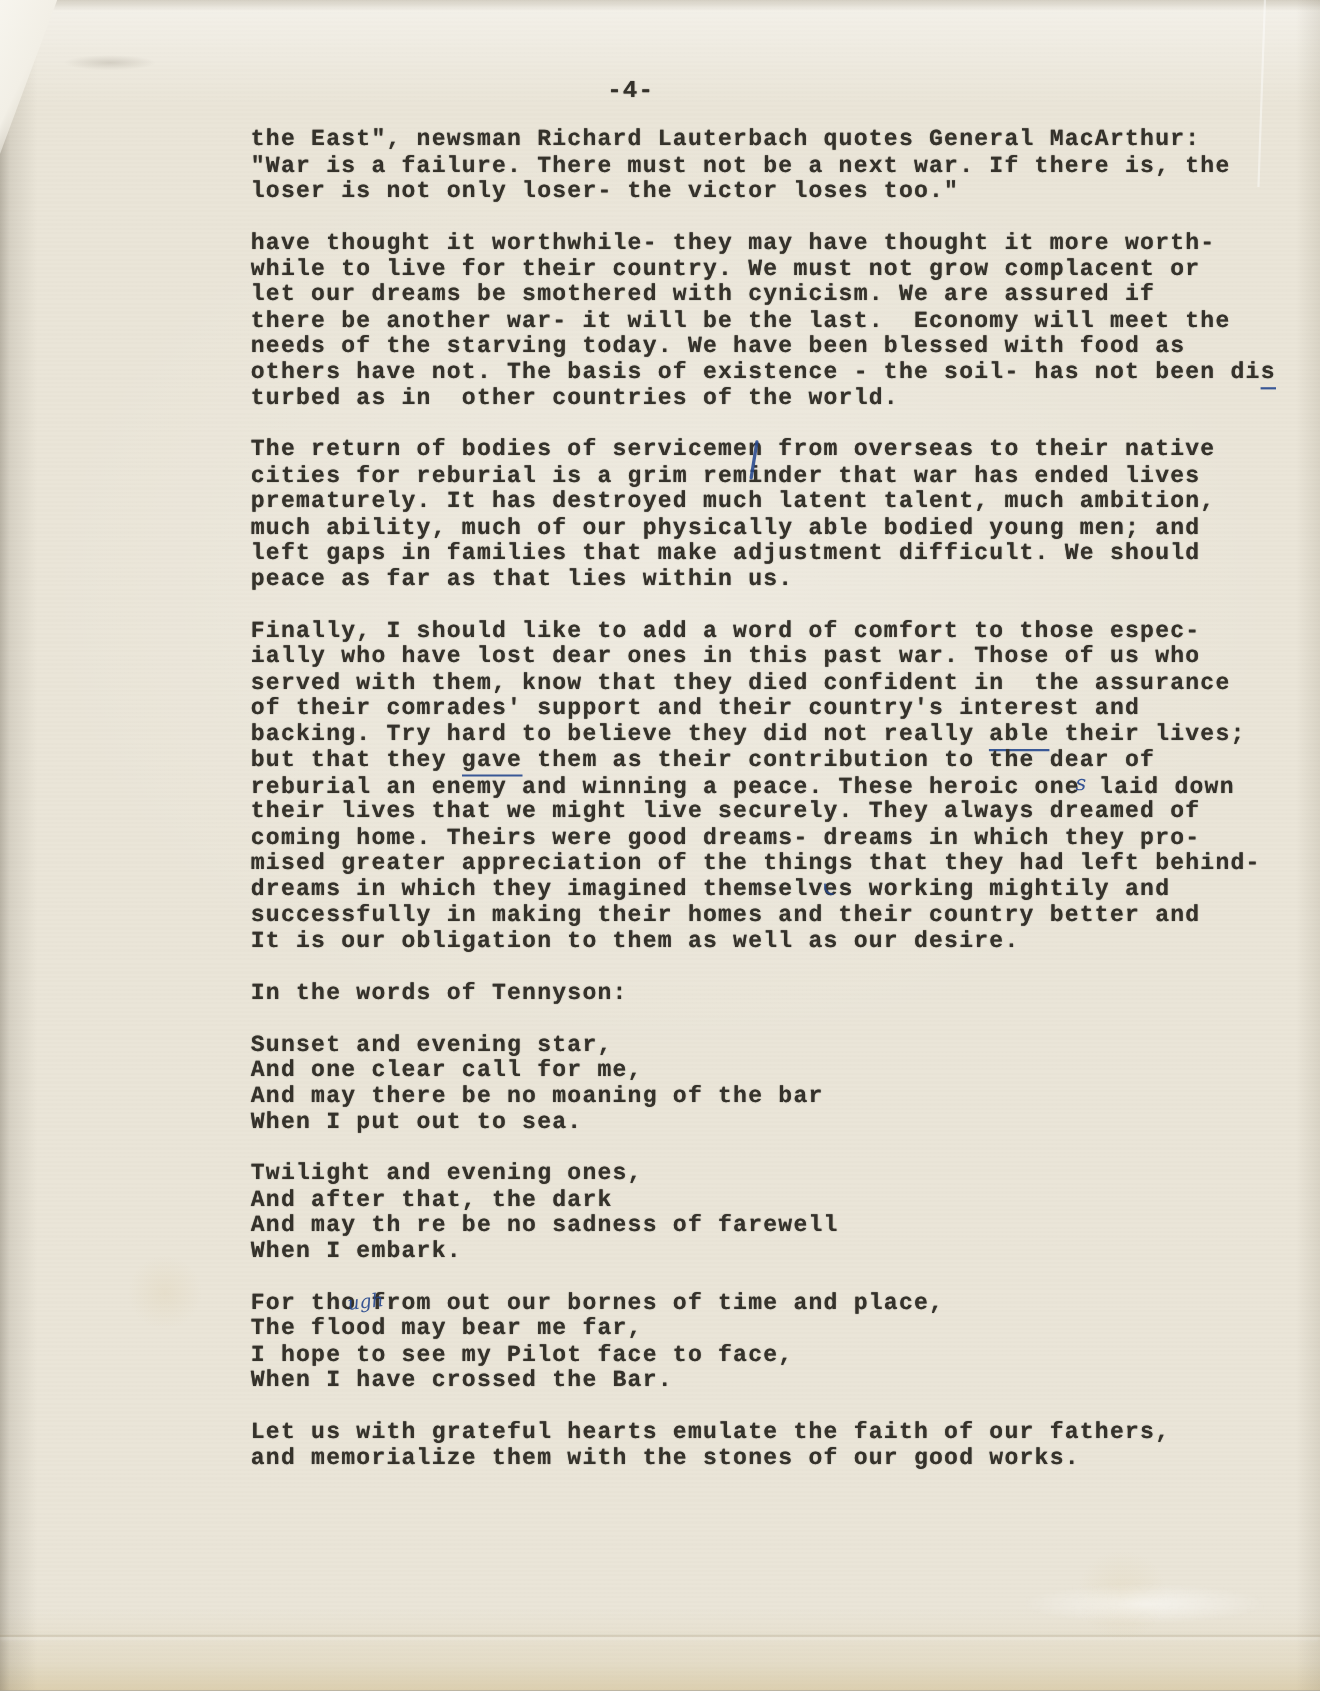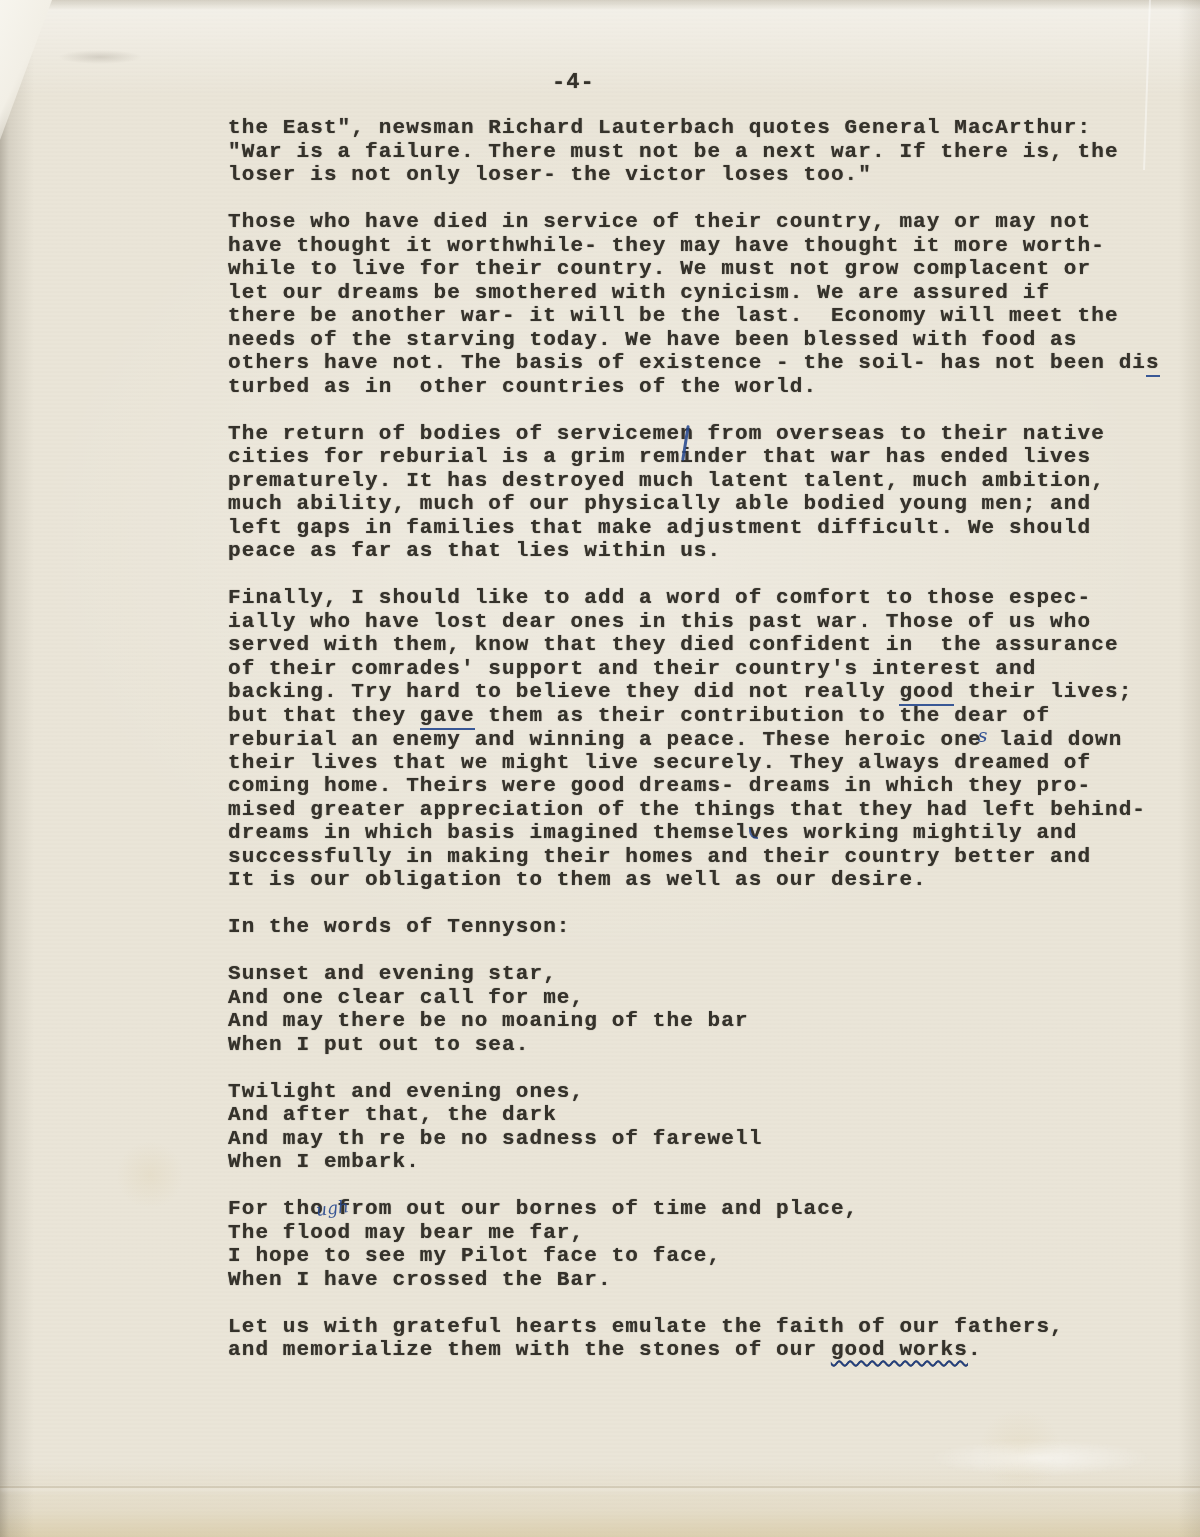--- a/index.html
+++ b/index.html
@@ -105,7 +105,6 @@
     </div>
 
     <div class="para">
-      <div class="line">Those who have died in service of their country, may or may not</div>
       <div class="line">have thought it worthwhile- they may have thought it more worth-</div>
       <div class="line">while to live for their country. We must not grow complacent or</div>
       <div class="line">let our dreams be smothered with cynicism. We are assured if</div>

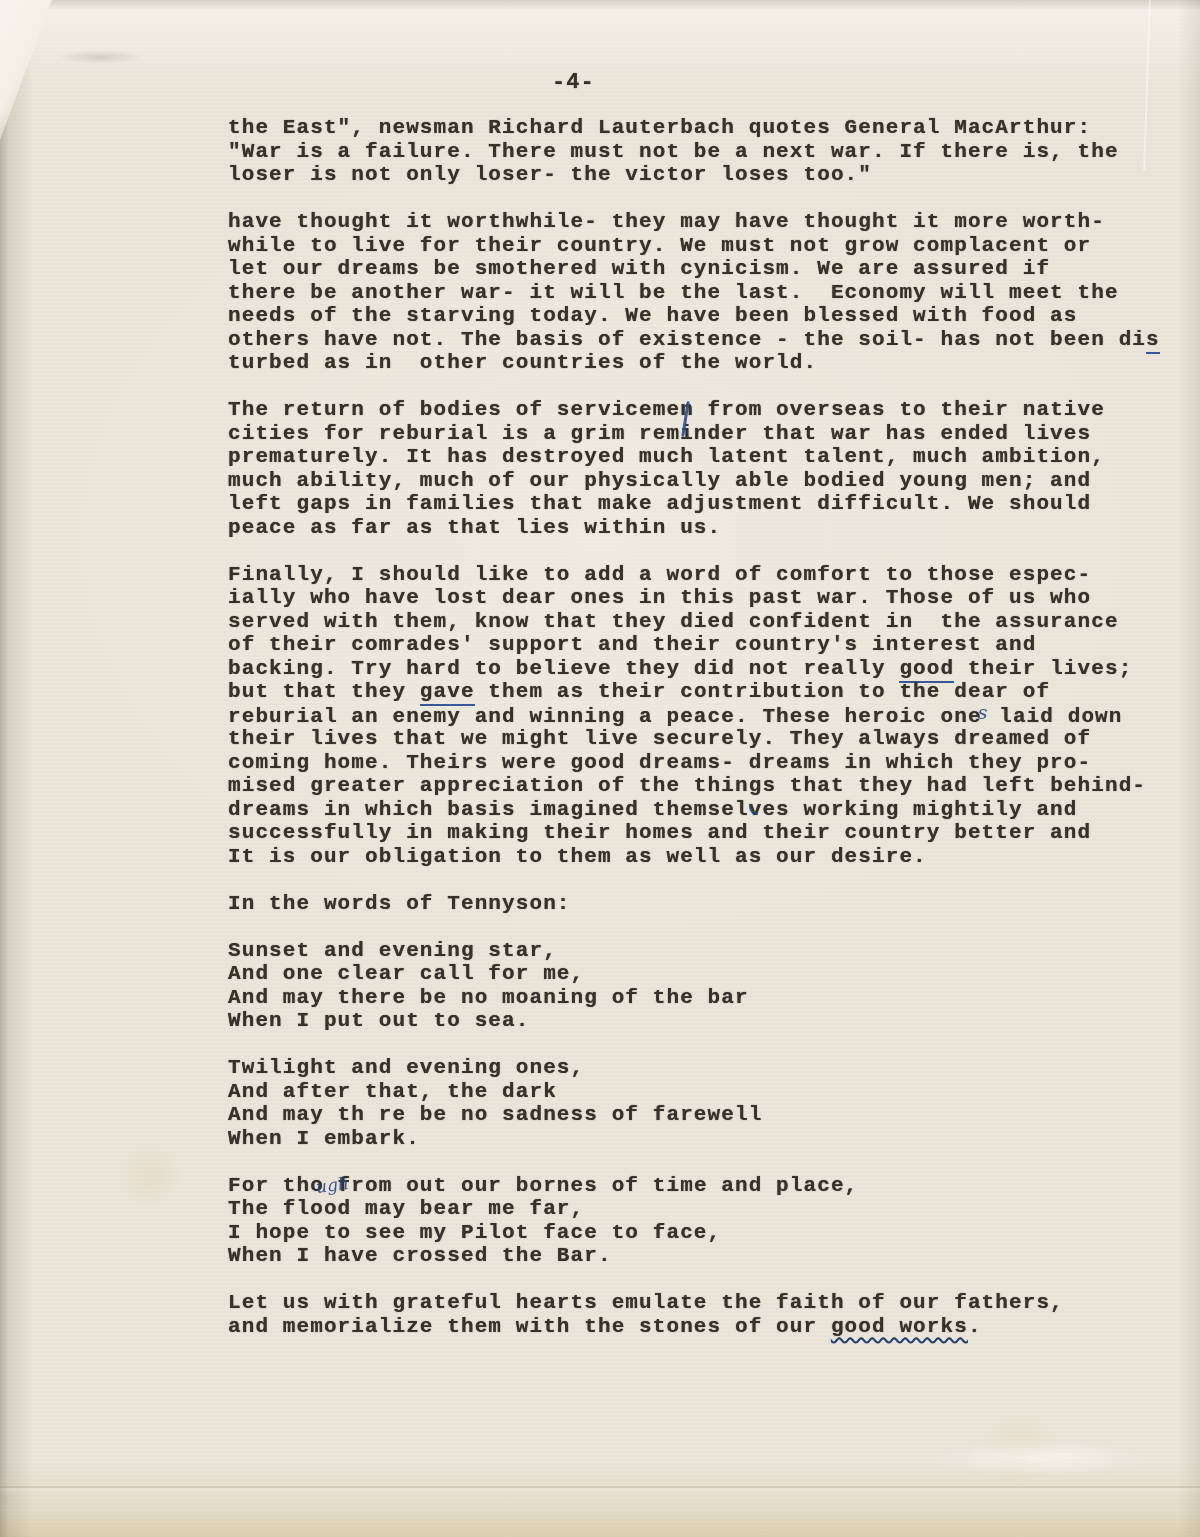--- a/index.html
+++ b/index.html
@@ -128,7 +128,7 @@
       <div class="line">ially who have lost dear ones in this past war. Those of us who</div>
       <div class="line">served with them, know that they died confident in  the assurance</div>
       <div class="line">of their comrades' support and their country's interest and</div>
-      <div class="line"><span>backing. Try hard to believe they did not really </span><span class="ink-u">good</span><span> their lives;</span></div>
+      <div class="line"><span>backing. Try hard to believe they did not really </span><span class="ink-u">able</span><span> their lives;</span></div>
       <div class="line"><span>but that they </span><span class="ink-u">gave</span><span> them as their contribution to the dear of</span></div>
       <div class="line"><span>reburial an enemy and winning a peace. These heroic one</span><span class="ink-s">s</span><span> laid down</span></div>
       <div class="line">their lives that we might live securely. They always dreamed of</div>

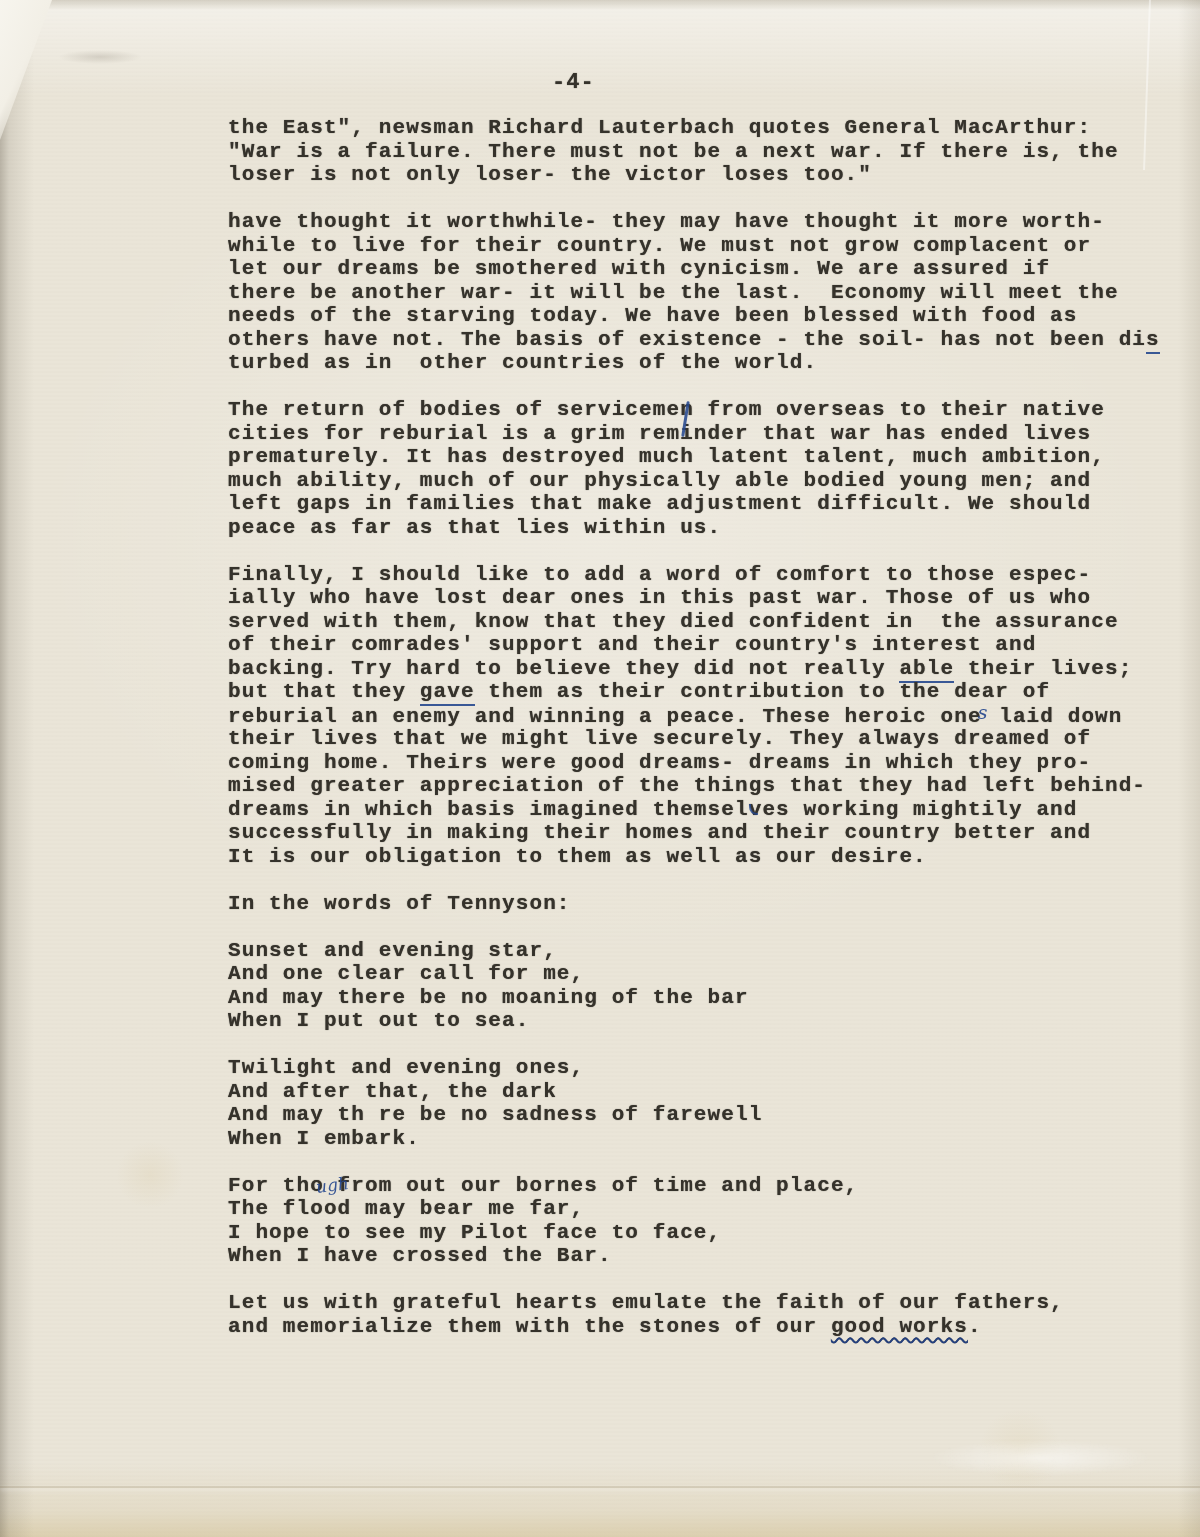--- a/index.html
+++ b/index.html
@@ -134,7 +134,7 @@
       <div class="line">their lives that we might live securely. They always dreamed of</div>
       <div class="line">coming home. Theirs were good dreams- dreams in which they pro-</div>
       <div class="line"><span>mised greater appreciation of the thing</span><span class="gtail-wrap"><span class="gtail"></span></span><span>s that they had left behind-</span></div>
-      <div class="line">dreams in which basis imagined themselves working mightily and</div>
+      <div class="line">dreams in which they imagined themselves working mightily and</div>
       <div class="line">successfully in making their homes and their country better and</div>
       <div class="line">It is our obligation to them as well as our desire.</div>
     </div>

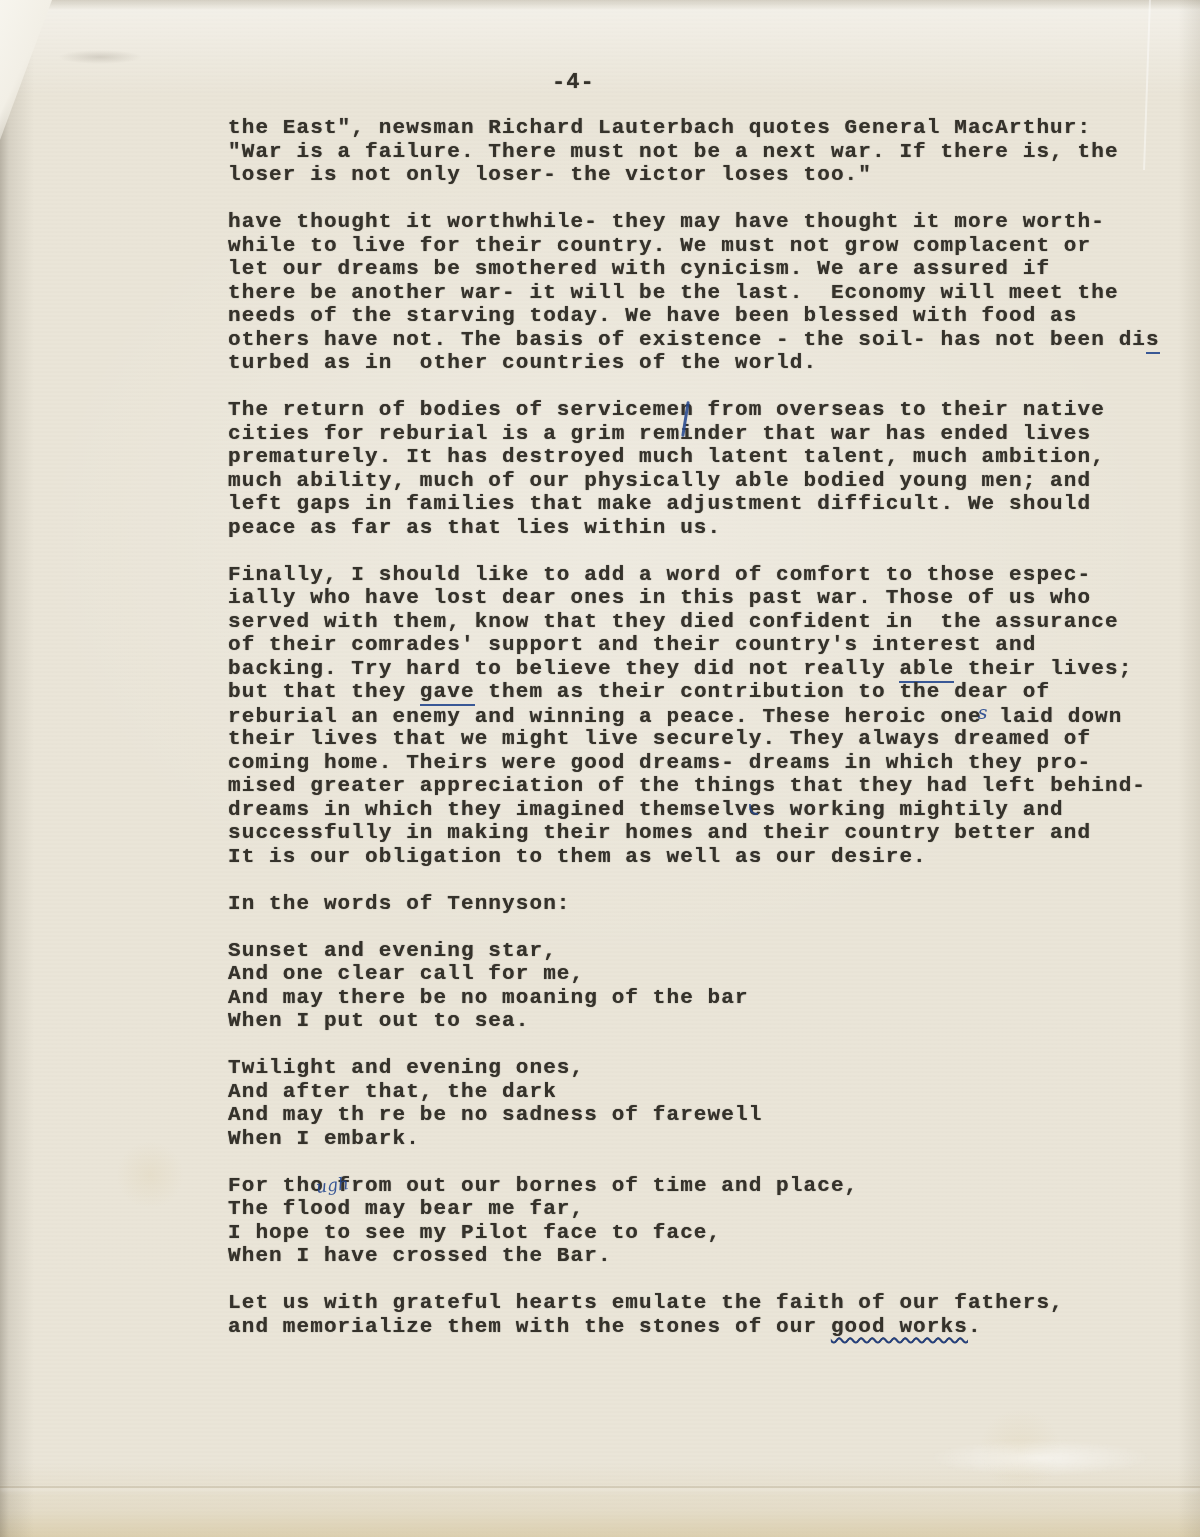--- a/index.html
+++ b/index.html
@@ -54,7 +54,6 @@
   
   .ink-u{border-bottom:2.5px solid rgba(38,72,142,0.9);padding-bottom:1px;}
   .ink-wavy{
-    text-decoration:underline;
     text-decoration-style:wavy;
     text-decoration-color:rgba(30,62,132,0.9);
     text-decoration-thickness:2px;

